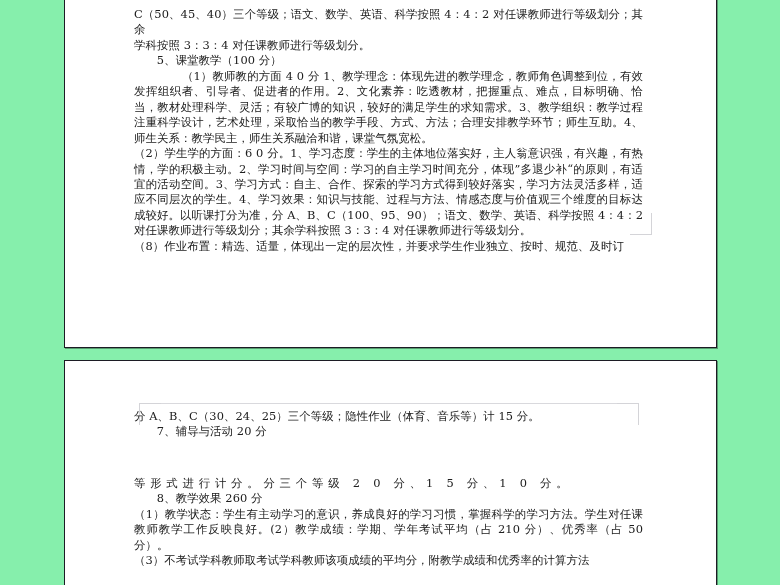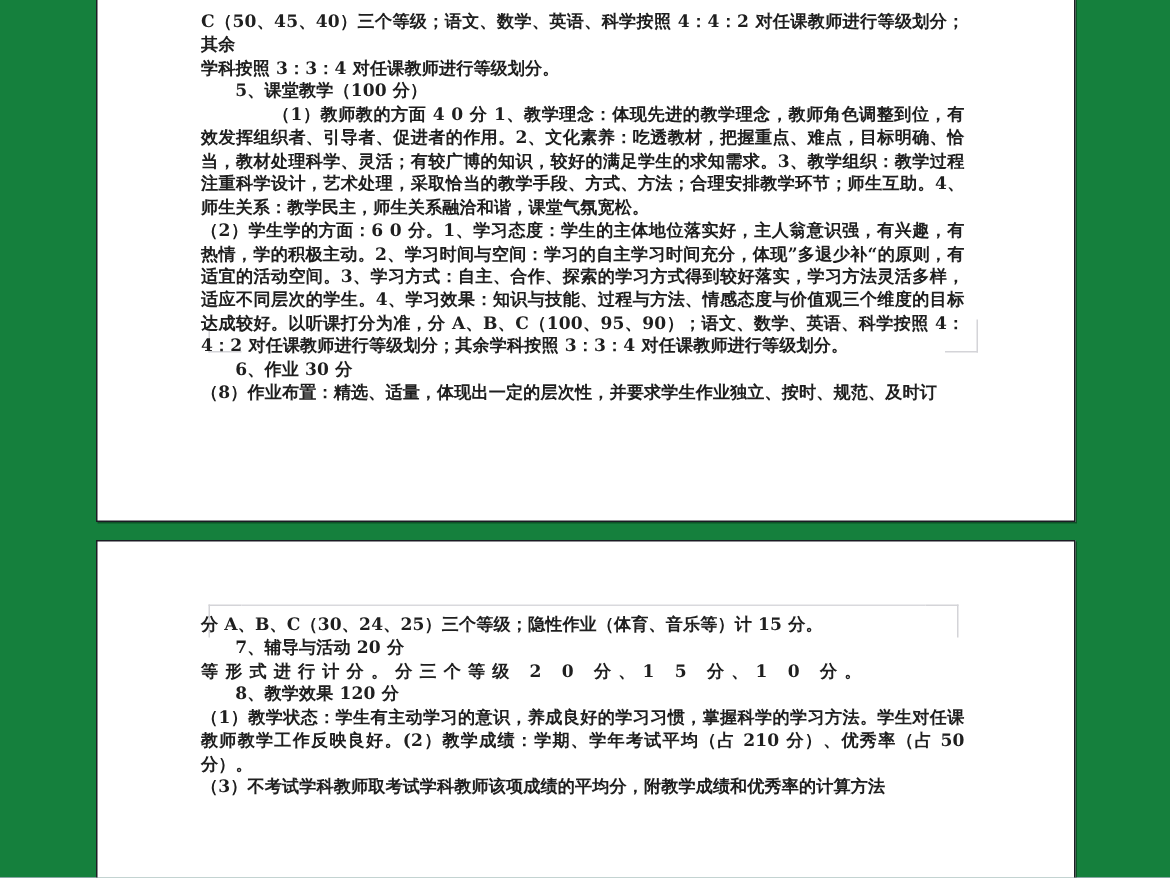--- a/index.html
+++ b/index.html
@@ -12,8 +12,7 @@
   #viewer {
     position:relative;
     width:780px; height:585px;
-    background:#15803d;
-    font-weight:bold;
+    background:#86efac;
   }
 
   .page {

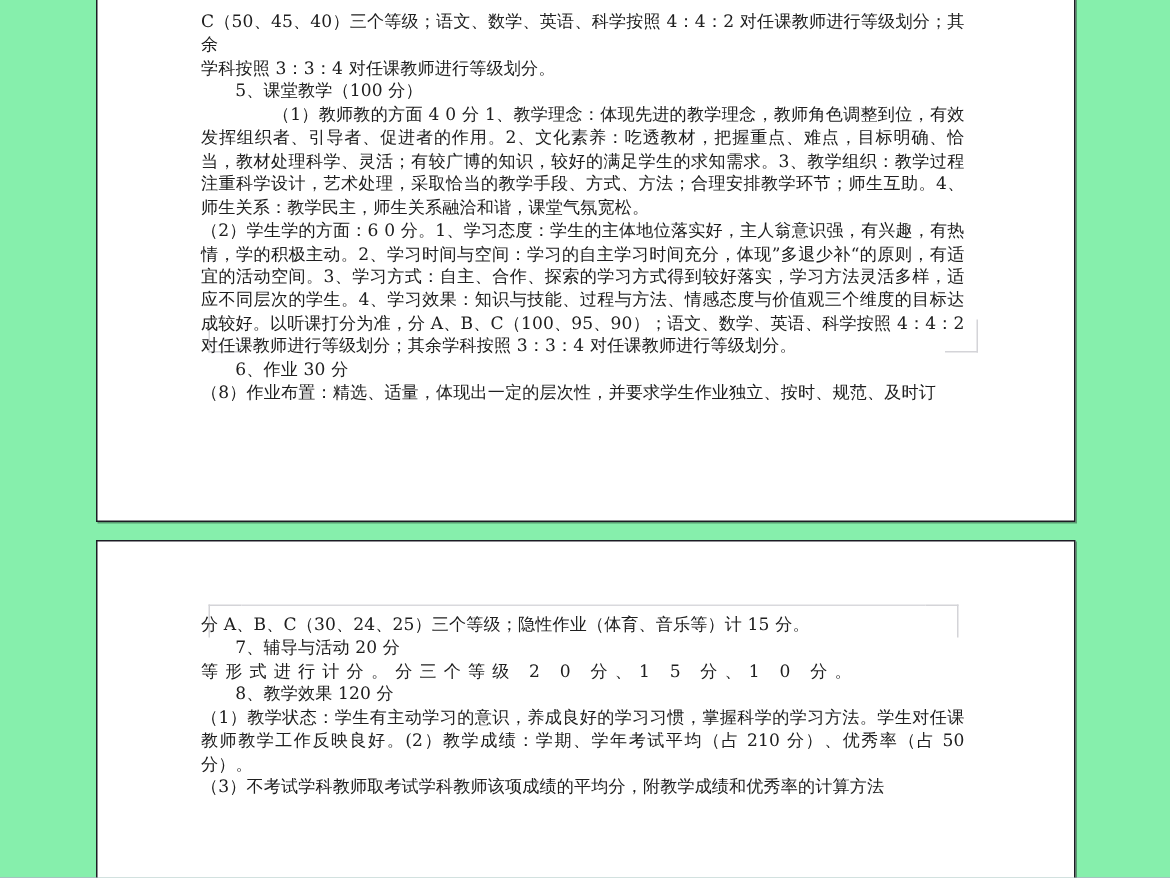--- a/index.html
+++ b/index.html
@@ -95,7 +95,6 @@
         <p class="p ind1">5、课堂教学（100 分）</p>
         <p class="p ind2">（1）教师教的方面 4 0 分 1、教学理念：体现先进的教学理念，教师角色调整到位，有效发挥组织者、引导者、促进者的作用。2、文化素养：吃透教材，把握重点、难点，目标明确、恰当，教材处理科学、灵活；有较广博的知识，较好的满足学生的求知需求。3、教学组织：教学过程注重科学设计，艺术处理，采取恰当的教学手段、方式、方法；合理安排教学环节；师生互助。4、师生关系：教学民主，师生关系融洽和谐，课堂气氛宽松。</p>
         <p class="p">（2）学生学的方面：6 0 分。1、学习态度：学生的主体地位落实好，主人翁意识强，有兴趣，有热情，学的积极主动。2、学习时间与空间：学习的自主学习时间充分，体现”多退少补“的原则，有适宜的活动空间。3、学习方式：自主、合作、探索的学习方式得到较好落实，学习方法灵活多样，适应不同层次的学生。4、学习效果：知识与技能、过程与方法、情感态度与价值观三个维度的目标达成较好。以听课打分为准，分 A、B、C（100、95、90）；语文、数学、英语、科学按照 4：4：2 对任课教师进行等级划分；其余学科按照 3：3：4 对任课教师进行等级划分。</p>
-        <p class="p ind1">6、作业 30 分</p>
         <p class="p">（8）作业布置：精选、适量，体现出一定的层次性，并要求学生作业独立、按时、规范、及时订</p>
       </div>
 

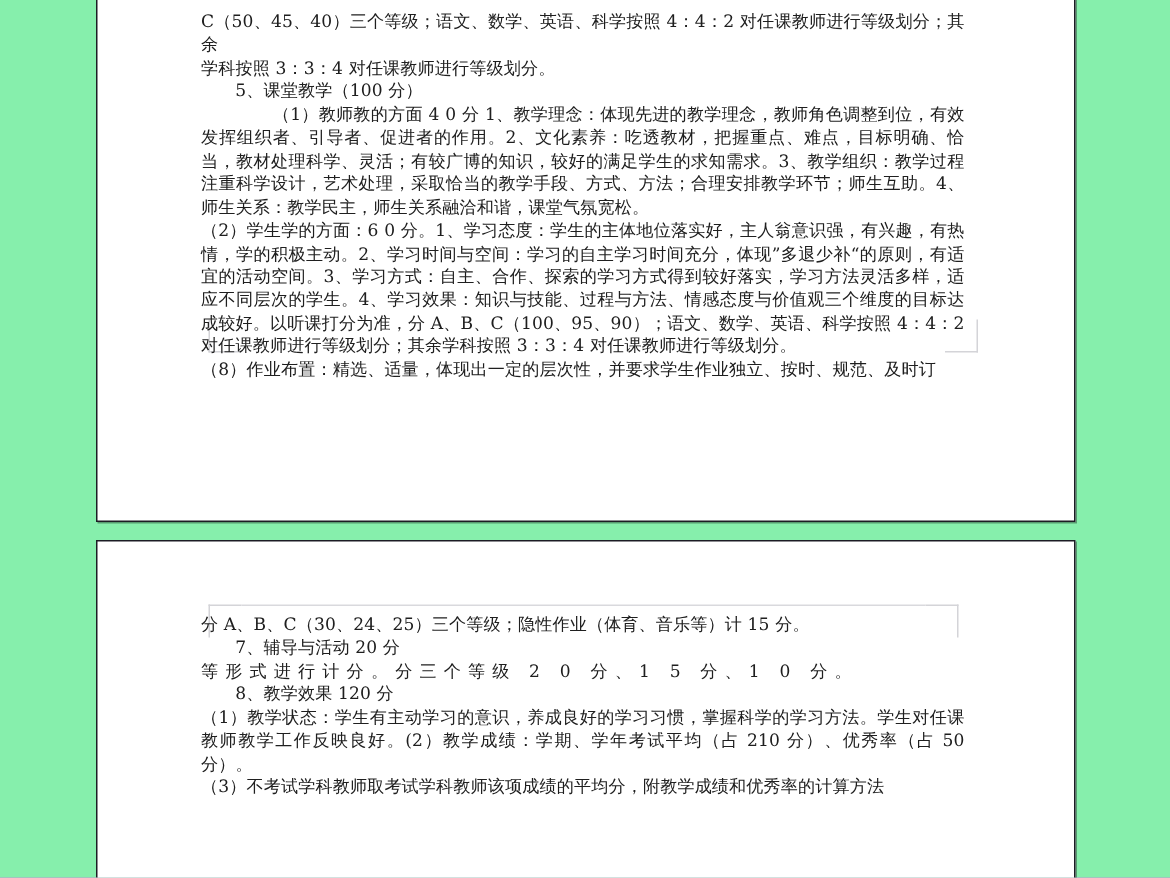--- a/index.html
+++ b/index.html
@@ -73,6 +73,7 @@
   .spread {
     letter-spacing:.42em;
     text-indent:0;
+    margin-top:36px;
   }
 
   #p1-text { top:92px; }

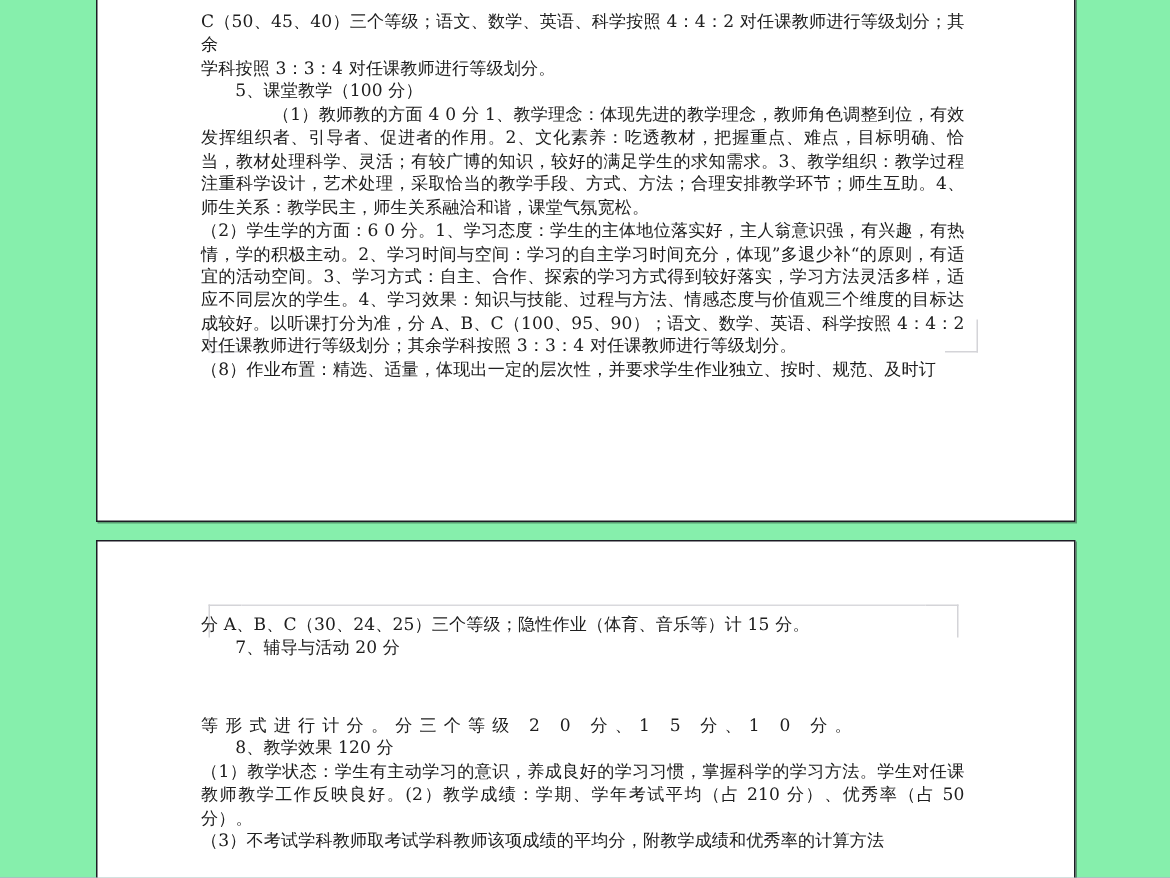--- a/index.html
+++ b/index.html
@@ -113,7 +113,7 @@
         <p class="p">分 A、B、C（30、24、25）三个等级；隐性作业（体育、音乐等）计 15 分。</p>
         <p class="p ind1">7、辅导与活动 20 分</p>
         <p class="p spread">等形式进行计分。分三个等级 2 0 分、1 5 分、1 0 分。</p>
-        <p class="p ind1">8、教学效果 120 分</p>
+        <p class="p ind1">8、教学效果 260 分</p>
         <p class="p">（1）教学状态：学生有主动学习的意识，养成良好的学习习惯，掌握科学的学习方法。学生对任课教师教学工作反映良好。(2）教学成绩：学期、学年考试平均（占 210 分）、优秀率（占 50 分）。</p>
         <p class="p">（3）不考试学科教师取考试学科教师该项成绩的平均分，附教学成绩和优秀率的计算方法</p>
       </div>

